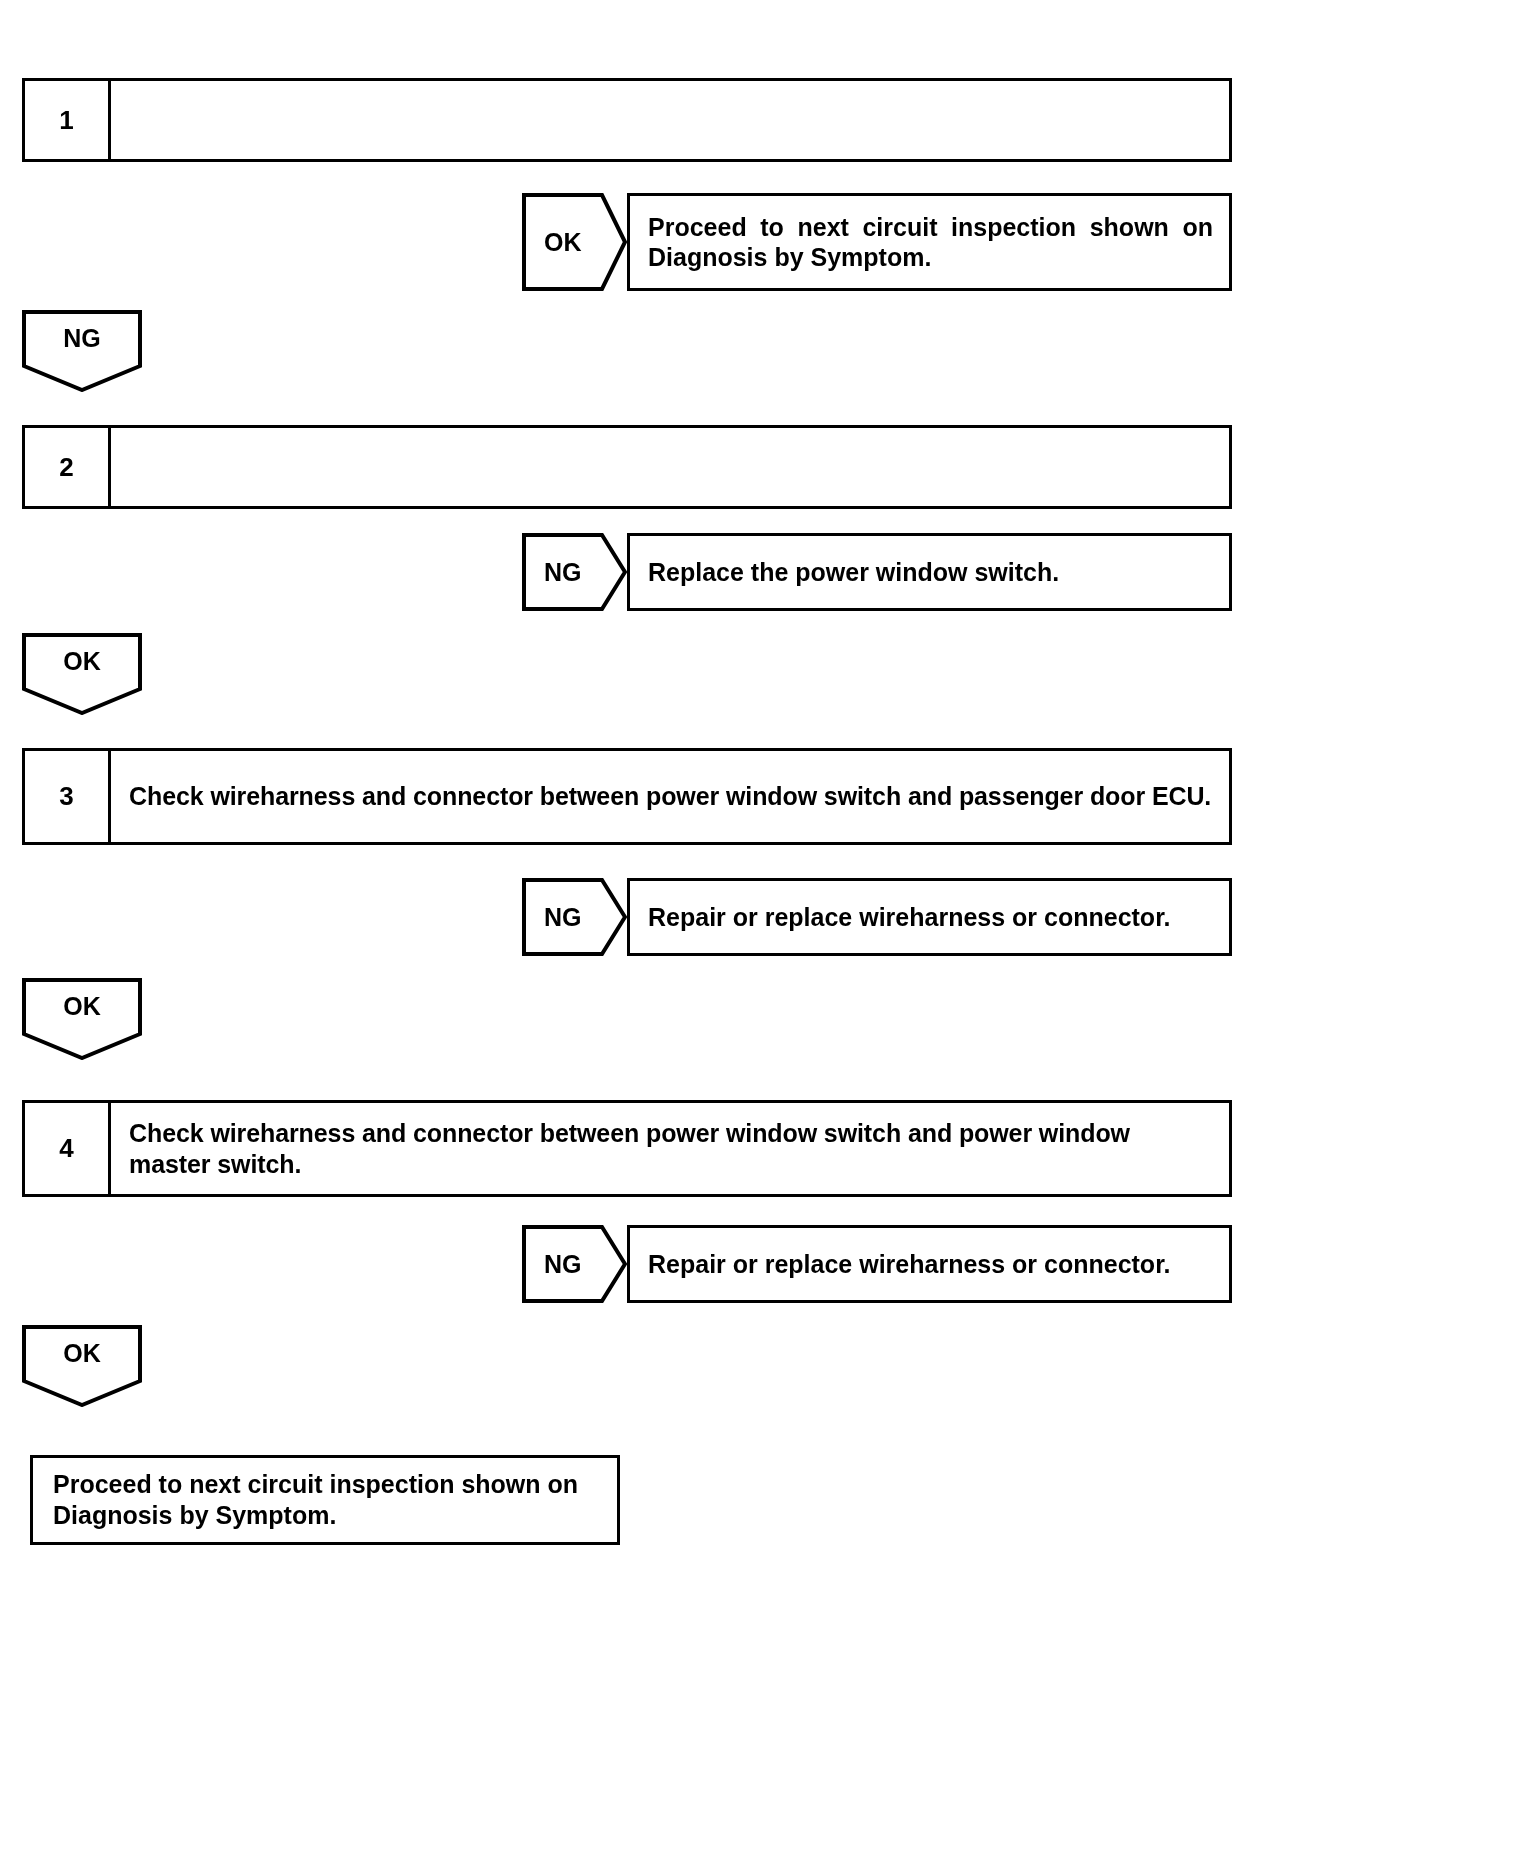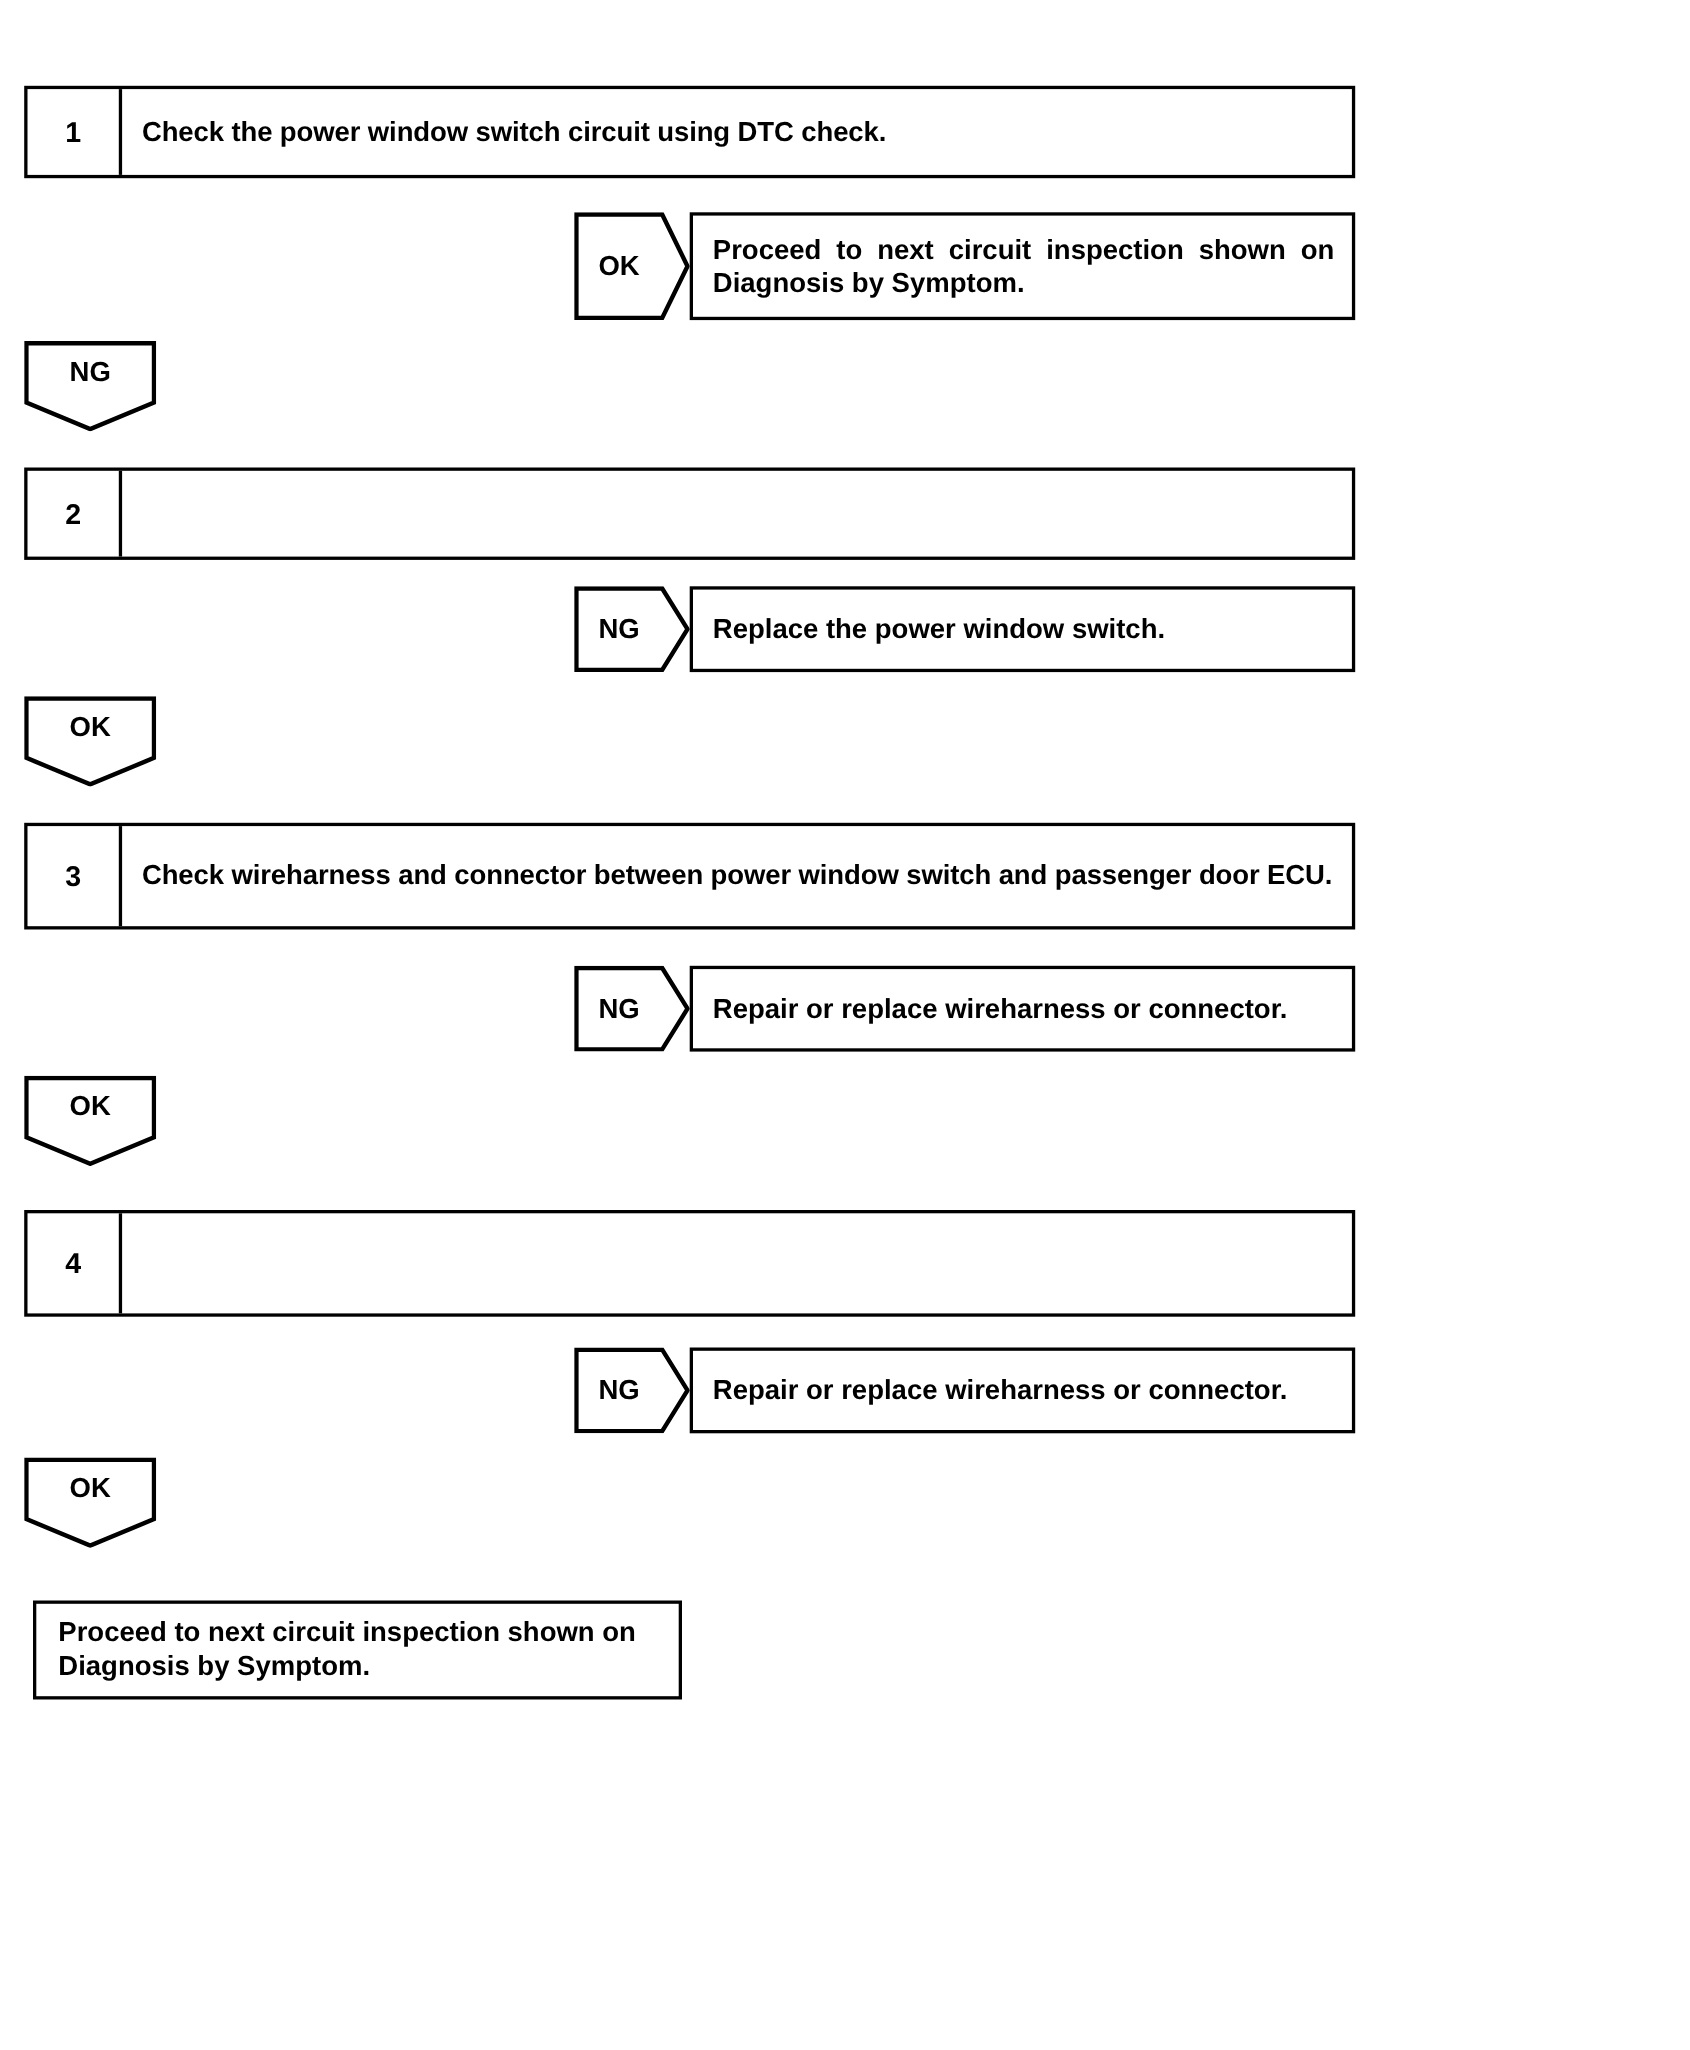--- a/index.html
+++ b/index.html
@@ -142,7 +142,6 @@
 
   <div class="step-box" style="left:22px; top:78px; width:1210px; height:84px;">
     <div class="step-num">1</div>
-    <div class="step-text">Check the power window switch circuit using DTC check.</div>
   </div>
 
   <div class="result-row" style="left:522px; top:193px; width:710px; height:98px;">

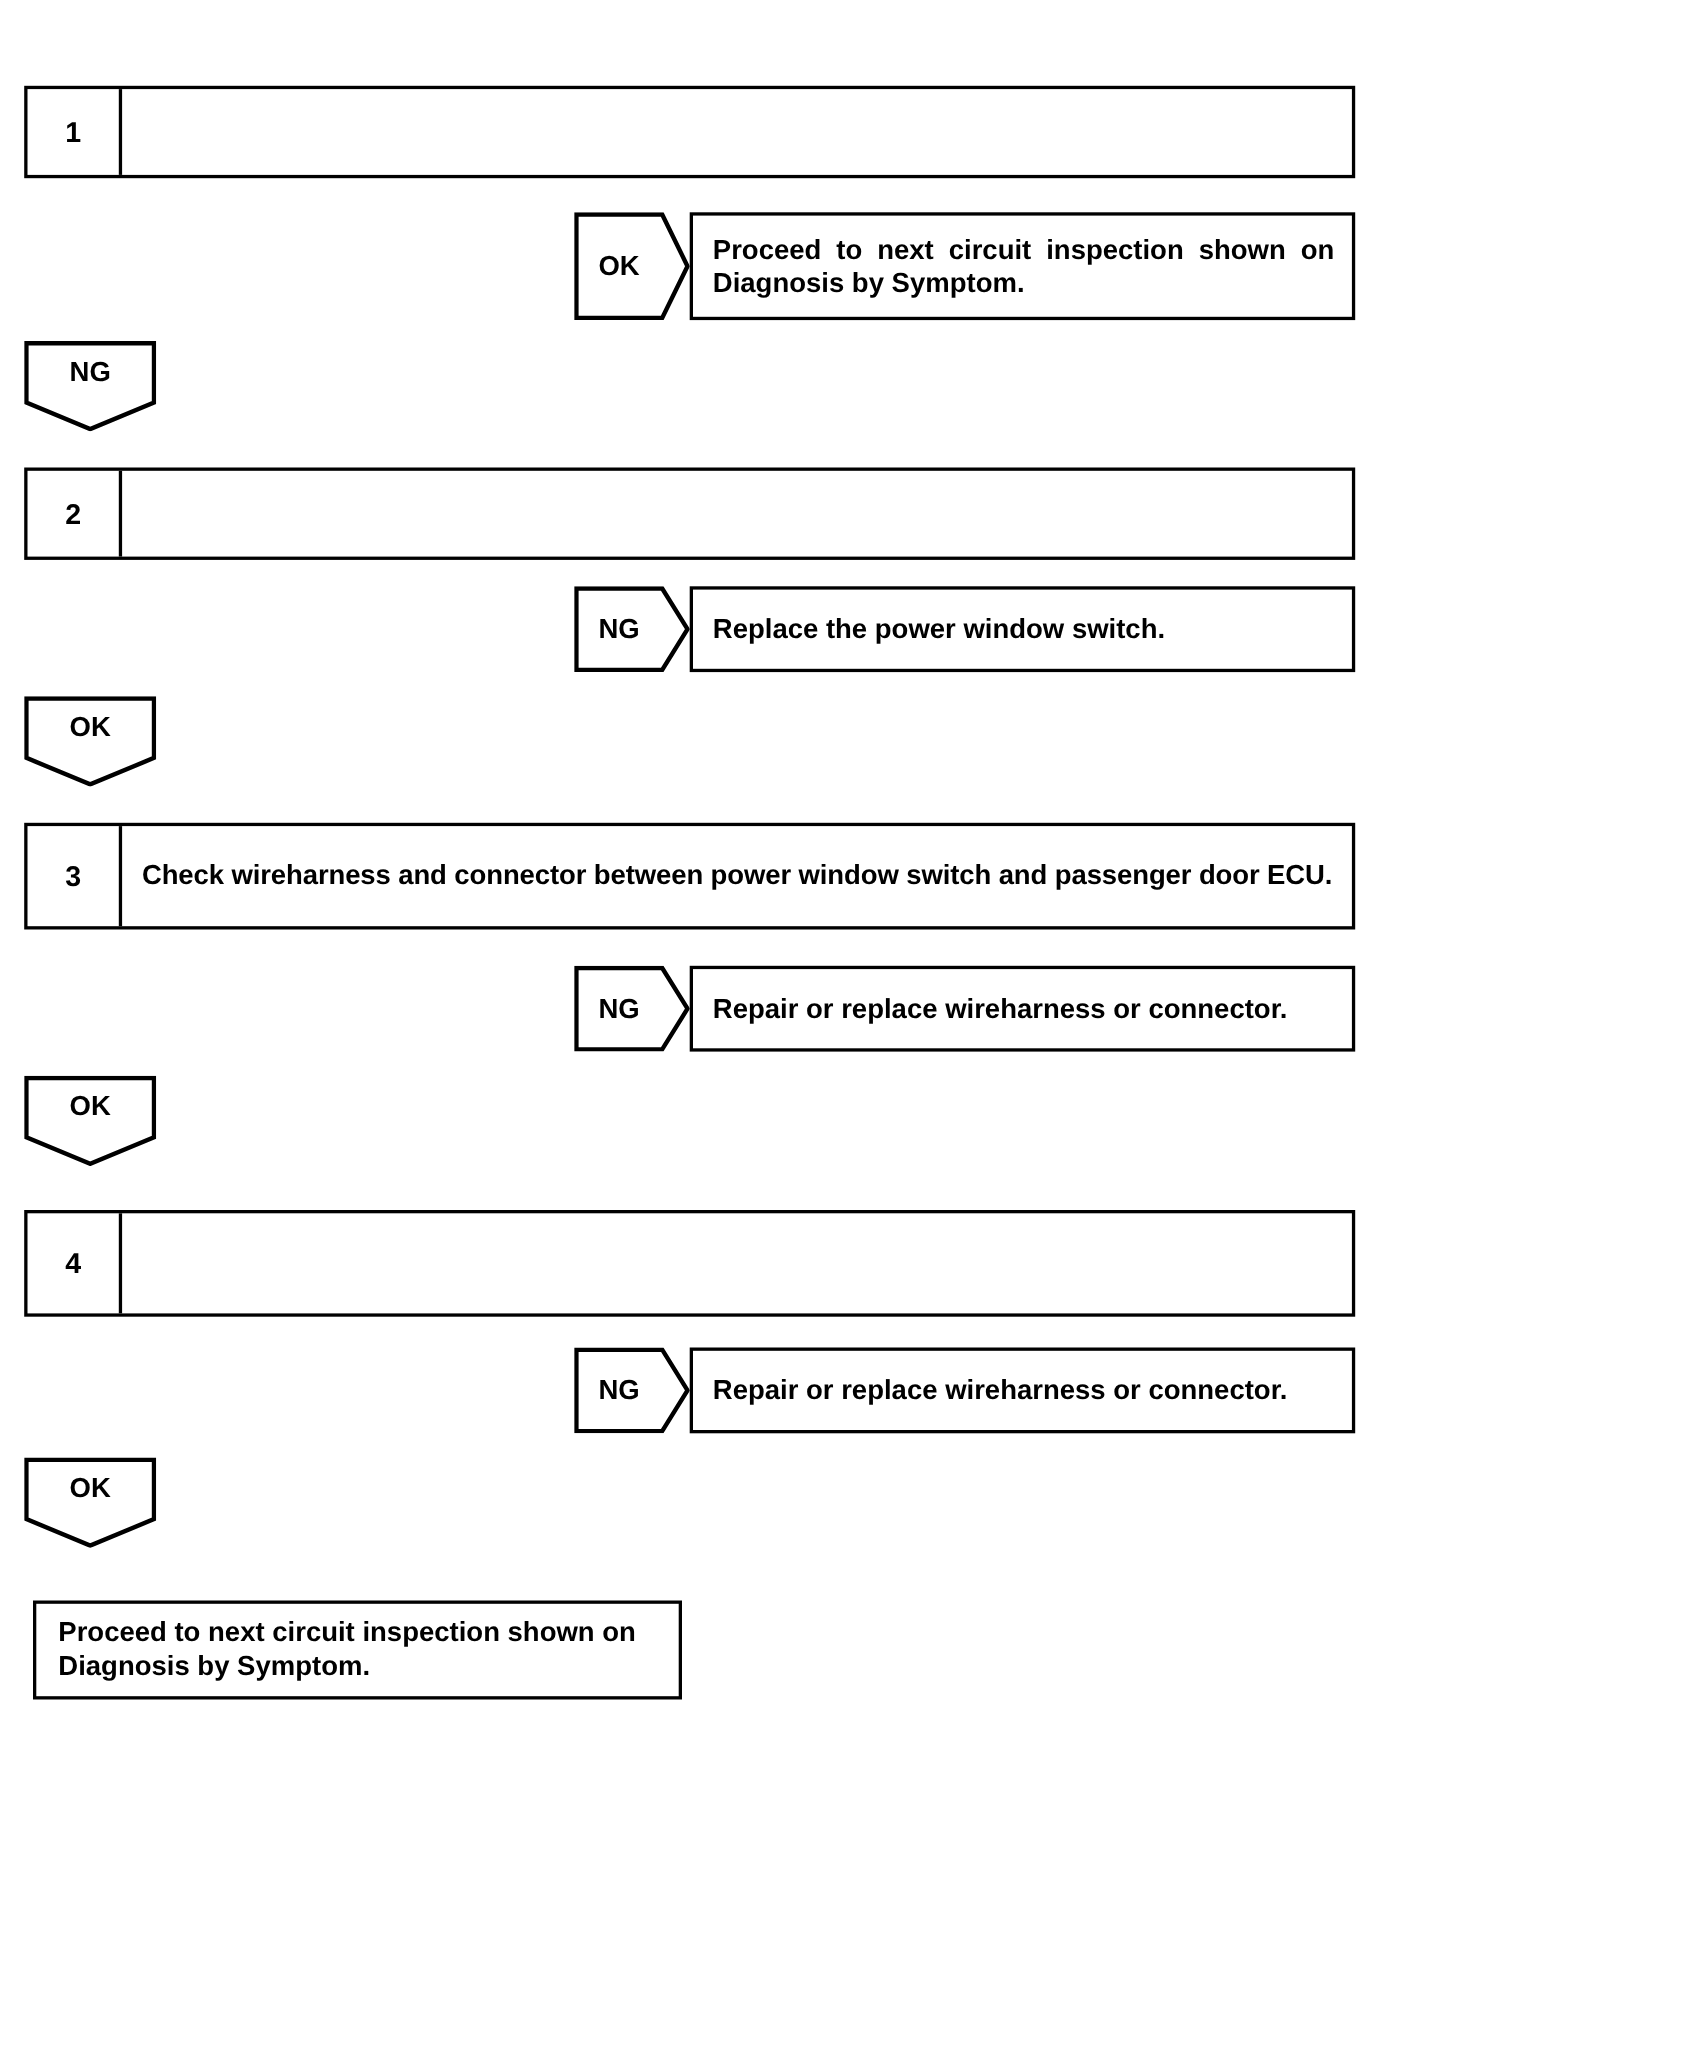--- a/index.html
+++ b/index.html
@@ -206,6 +206,7 @@
 
   <div class="step-box" style="left:22px; top:1100px; width:1210px; height:97px;">
     <div class="step-num">4</div>
+    <div class="step-text">Check wireharness and connector between power window switch and power window master switch.</div>
   </div>
 
   <div class="result-row" style="left:522px; top:1225px; width:710px; height:78px;">

